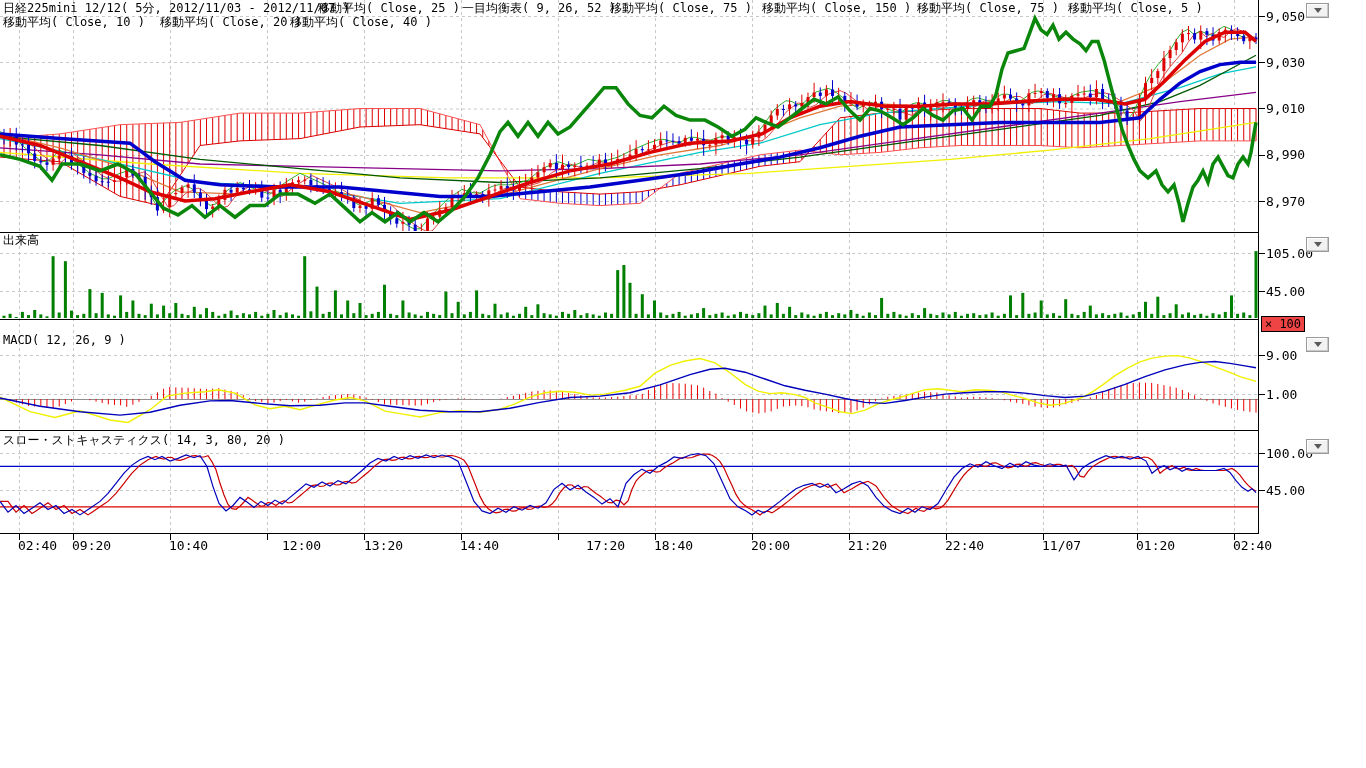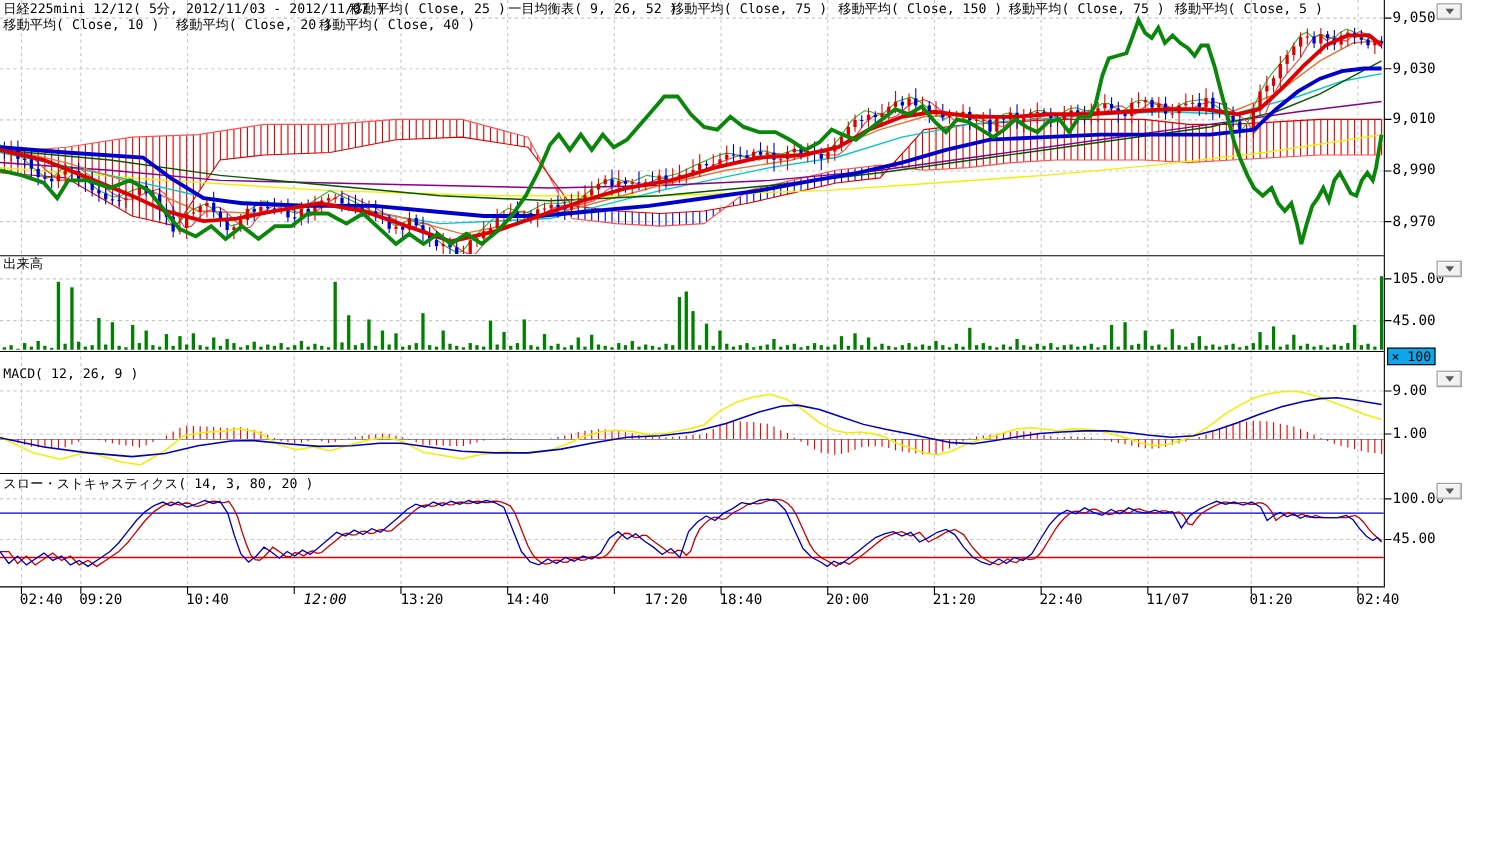--- a/index.html
+++ b/index.html
@@ -15,7 +15,7 @@
   .tri{width:0;height:0;border-left:4px solid transparent;border-right:4px solid transparent;
        border-top:5px solid #5a5a5a;}
   #multbox{position:absolute;left:1261px;top:316px;width:42px;height:14px;border:1px solid #000;
-           background:#0ea5e9;font-size:12px;line-height:14px;text-align:center;}
+           background:#ef4444;font-size:12px;line-height:14px;text-align:center;}
 </style>
 </head>
 <body>

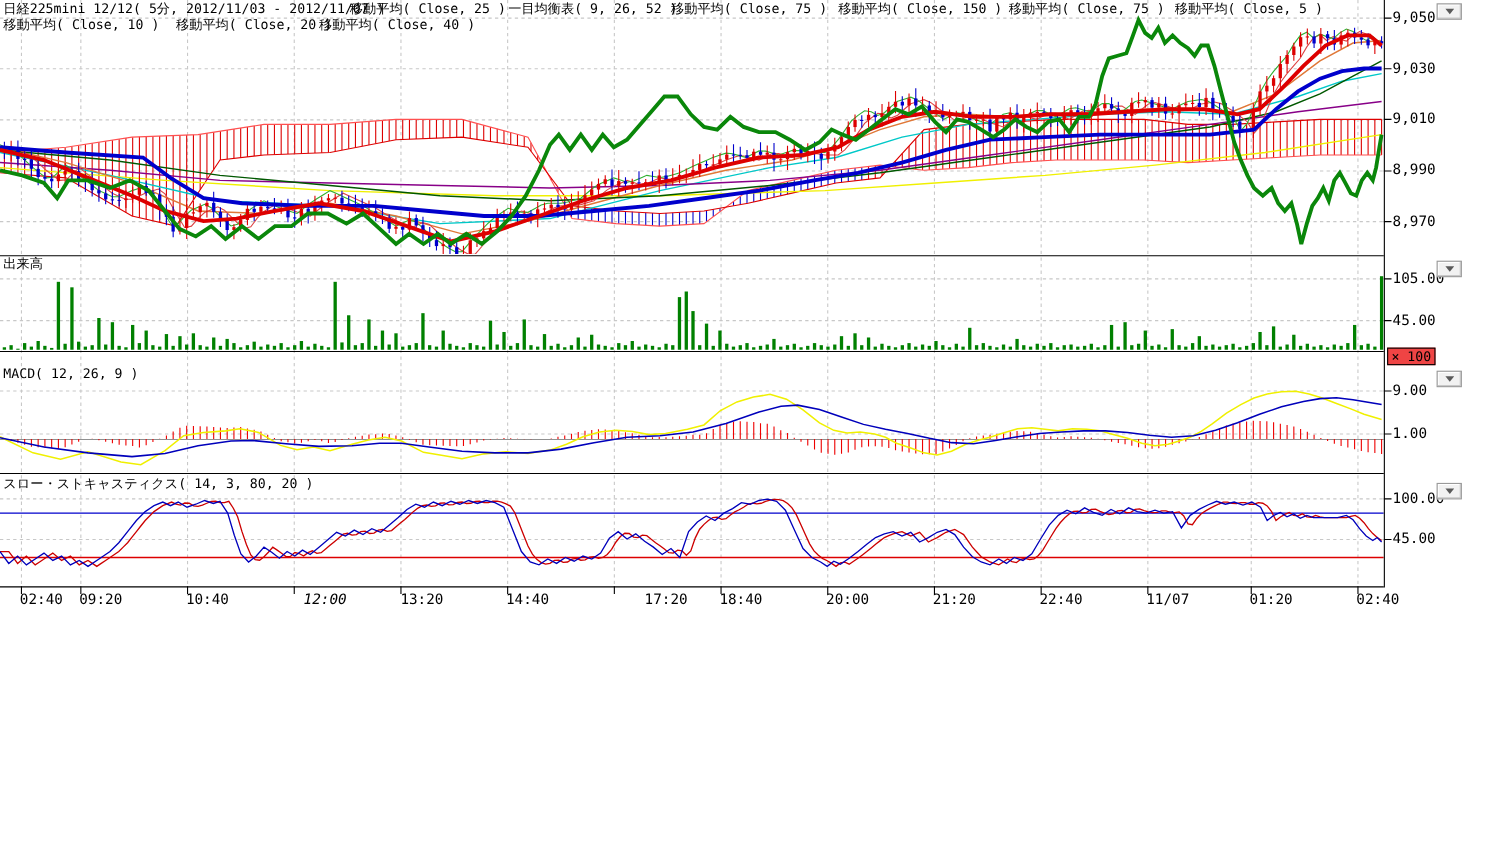--- a/index.html
+++ b/index.html
@@ -1185,7 +1185,7 @@
       <span class="xtick" style="left: 18px; top: 539px;">02:40</span>
       <span class="xtick" style="left: 72px; top: 539px;">09:20</span>
       <span class="xtick" style="left: 169px; top: 539px; text-align: right;">10:40</span>
-      <span class="xtick" style="left: 276px; top: 539px; font-style: italic;">12:00</span>
+      <span class="xtick" style="left: 282px; top: 539px;">12:00</span>
       <span class="xtick" style="left: 344px; top: 539px; margin-left: 20px;">13:20</span>
       <span class="xtick" style="left: 460px; top: 539px;">14:40</span>
       <span class="xtick" style="left: 557px; top: 539px; margin-left: 29px;">17:20</span>

